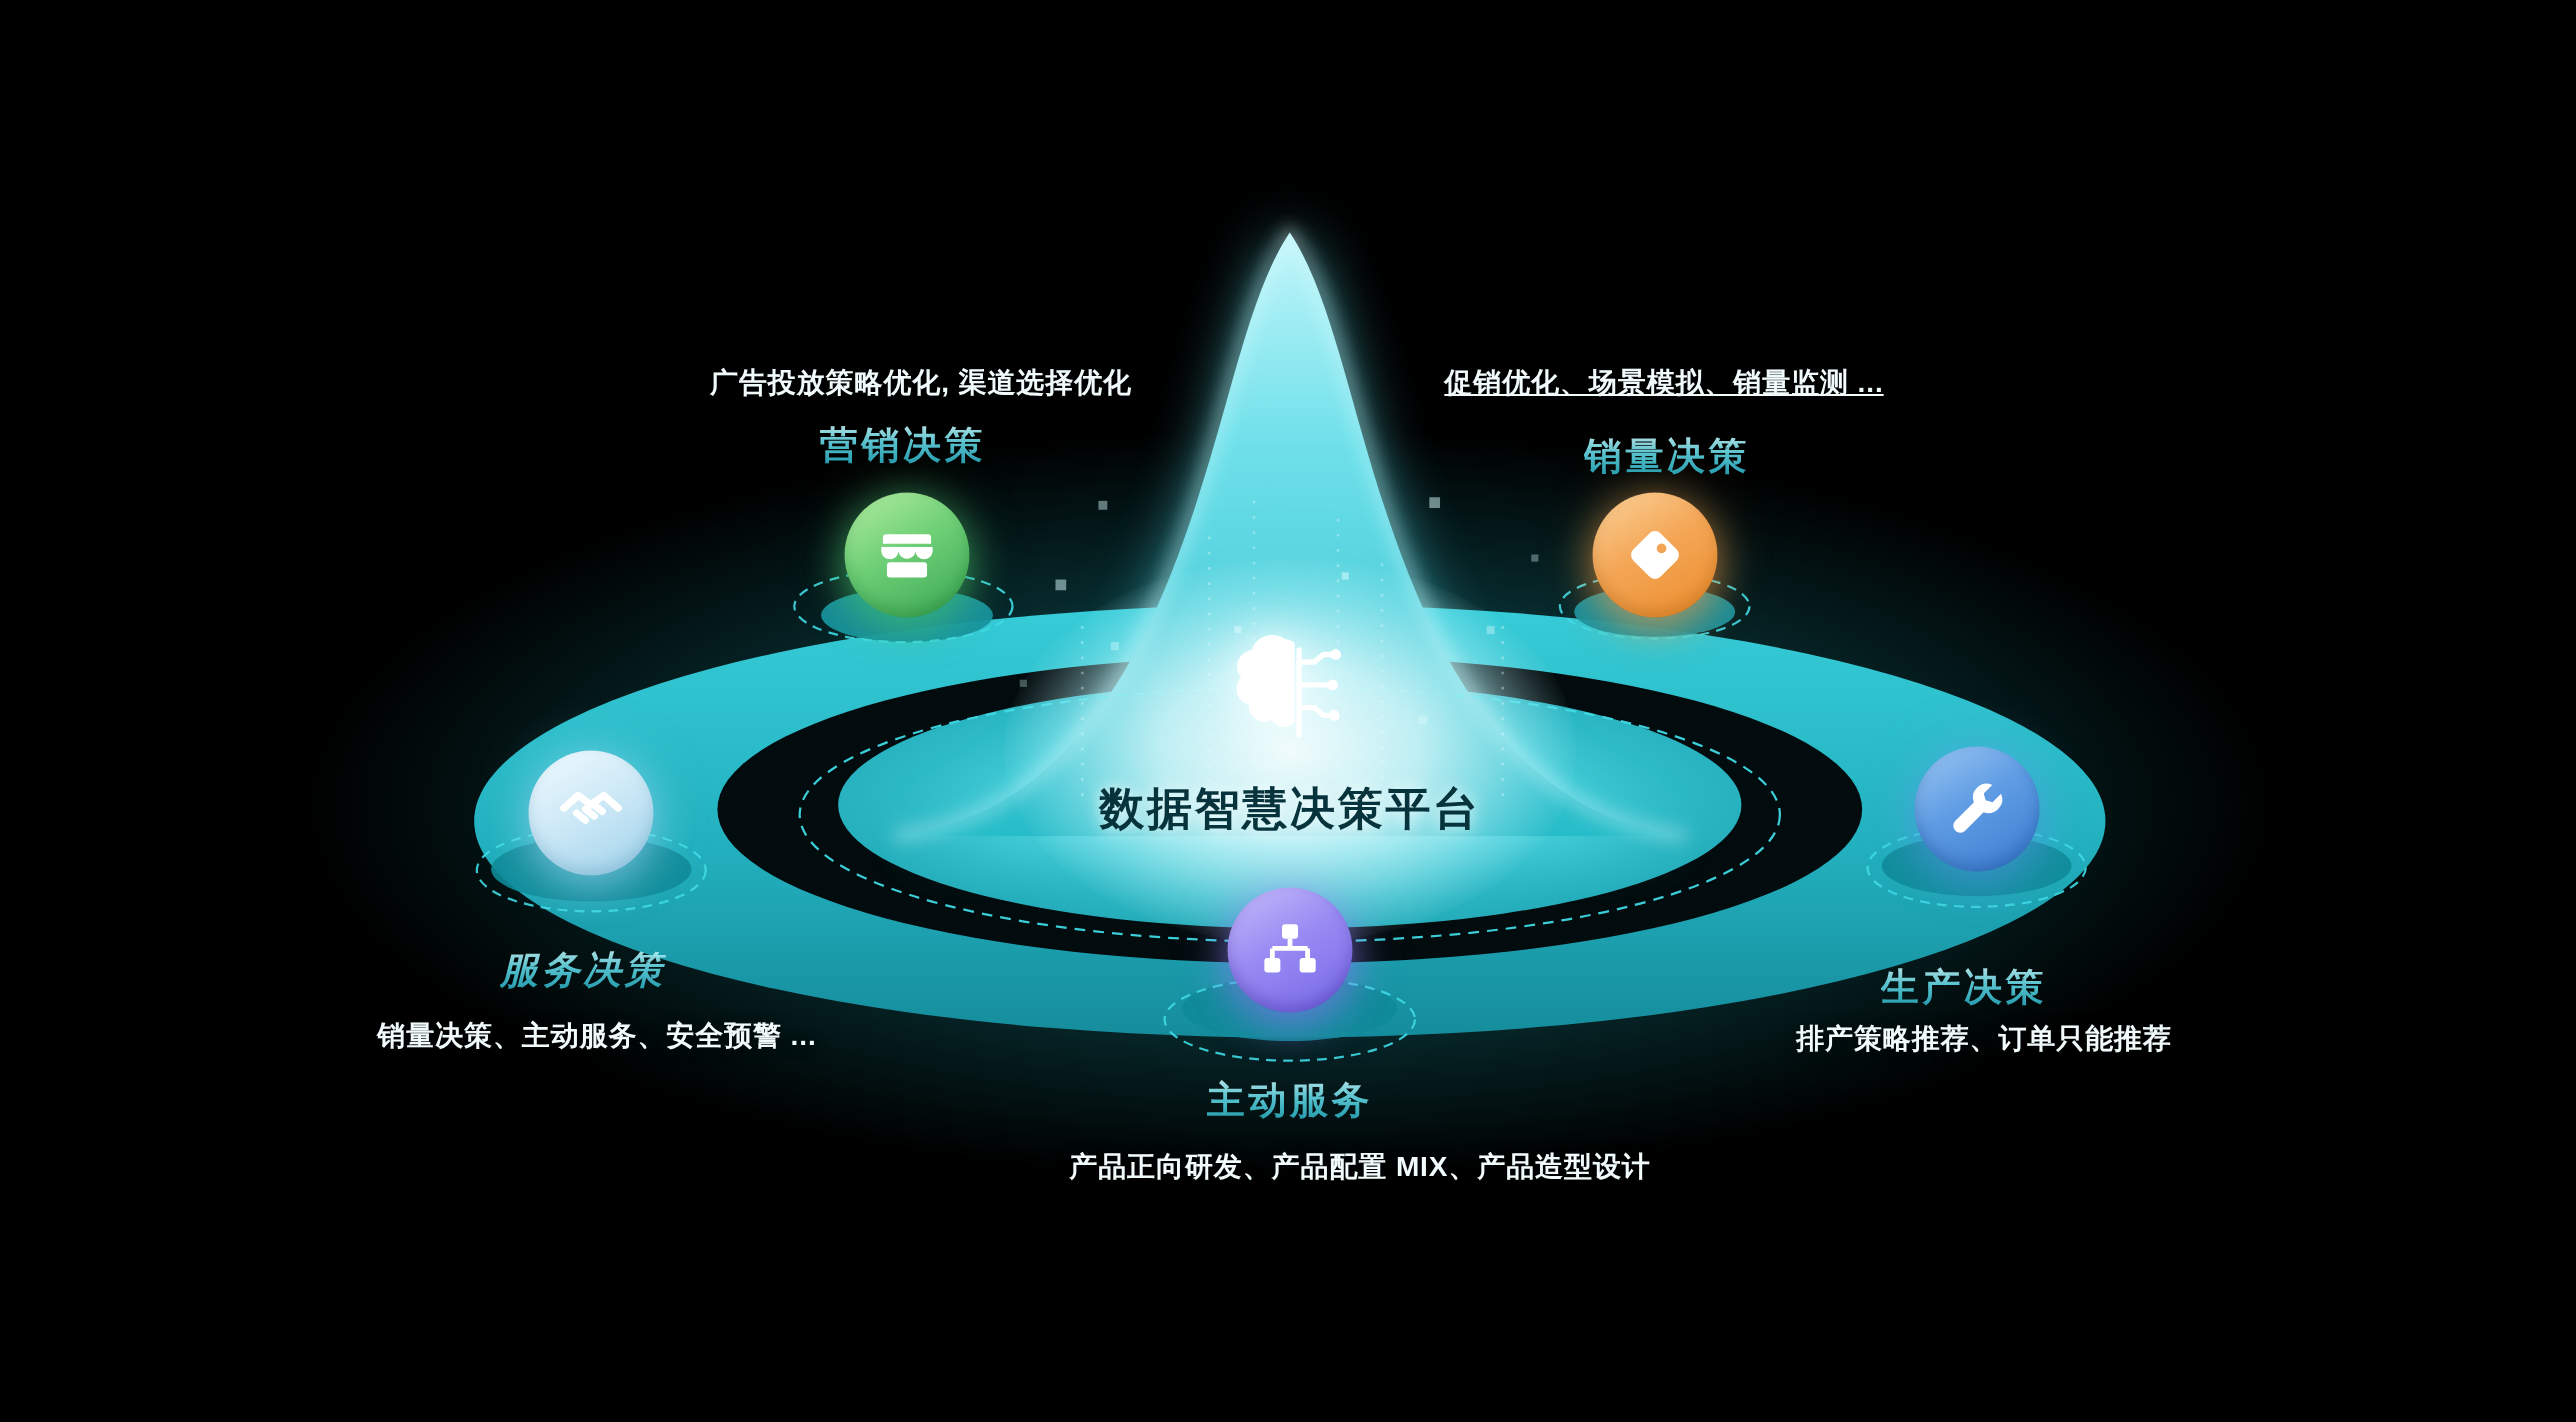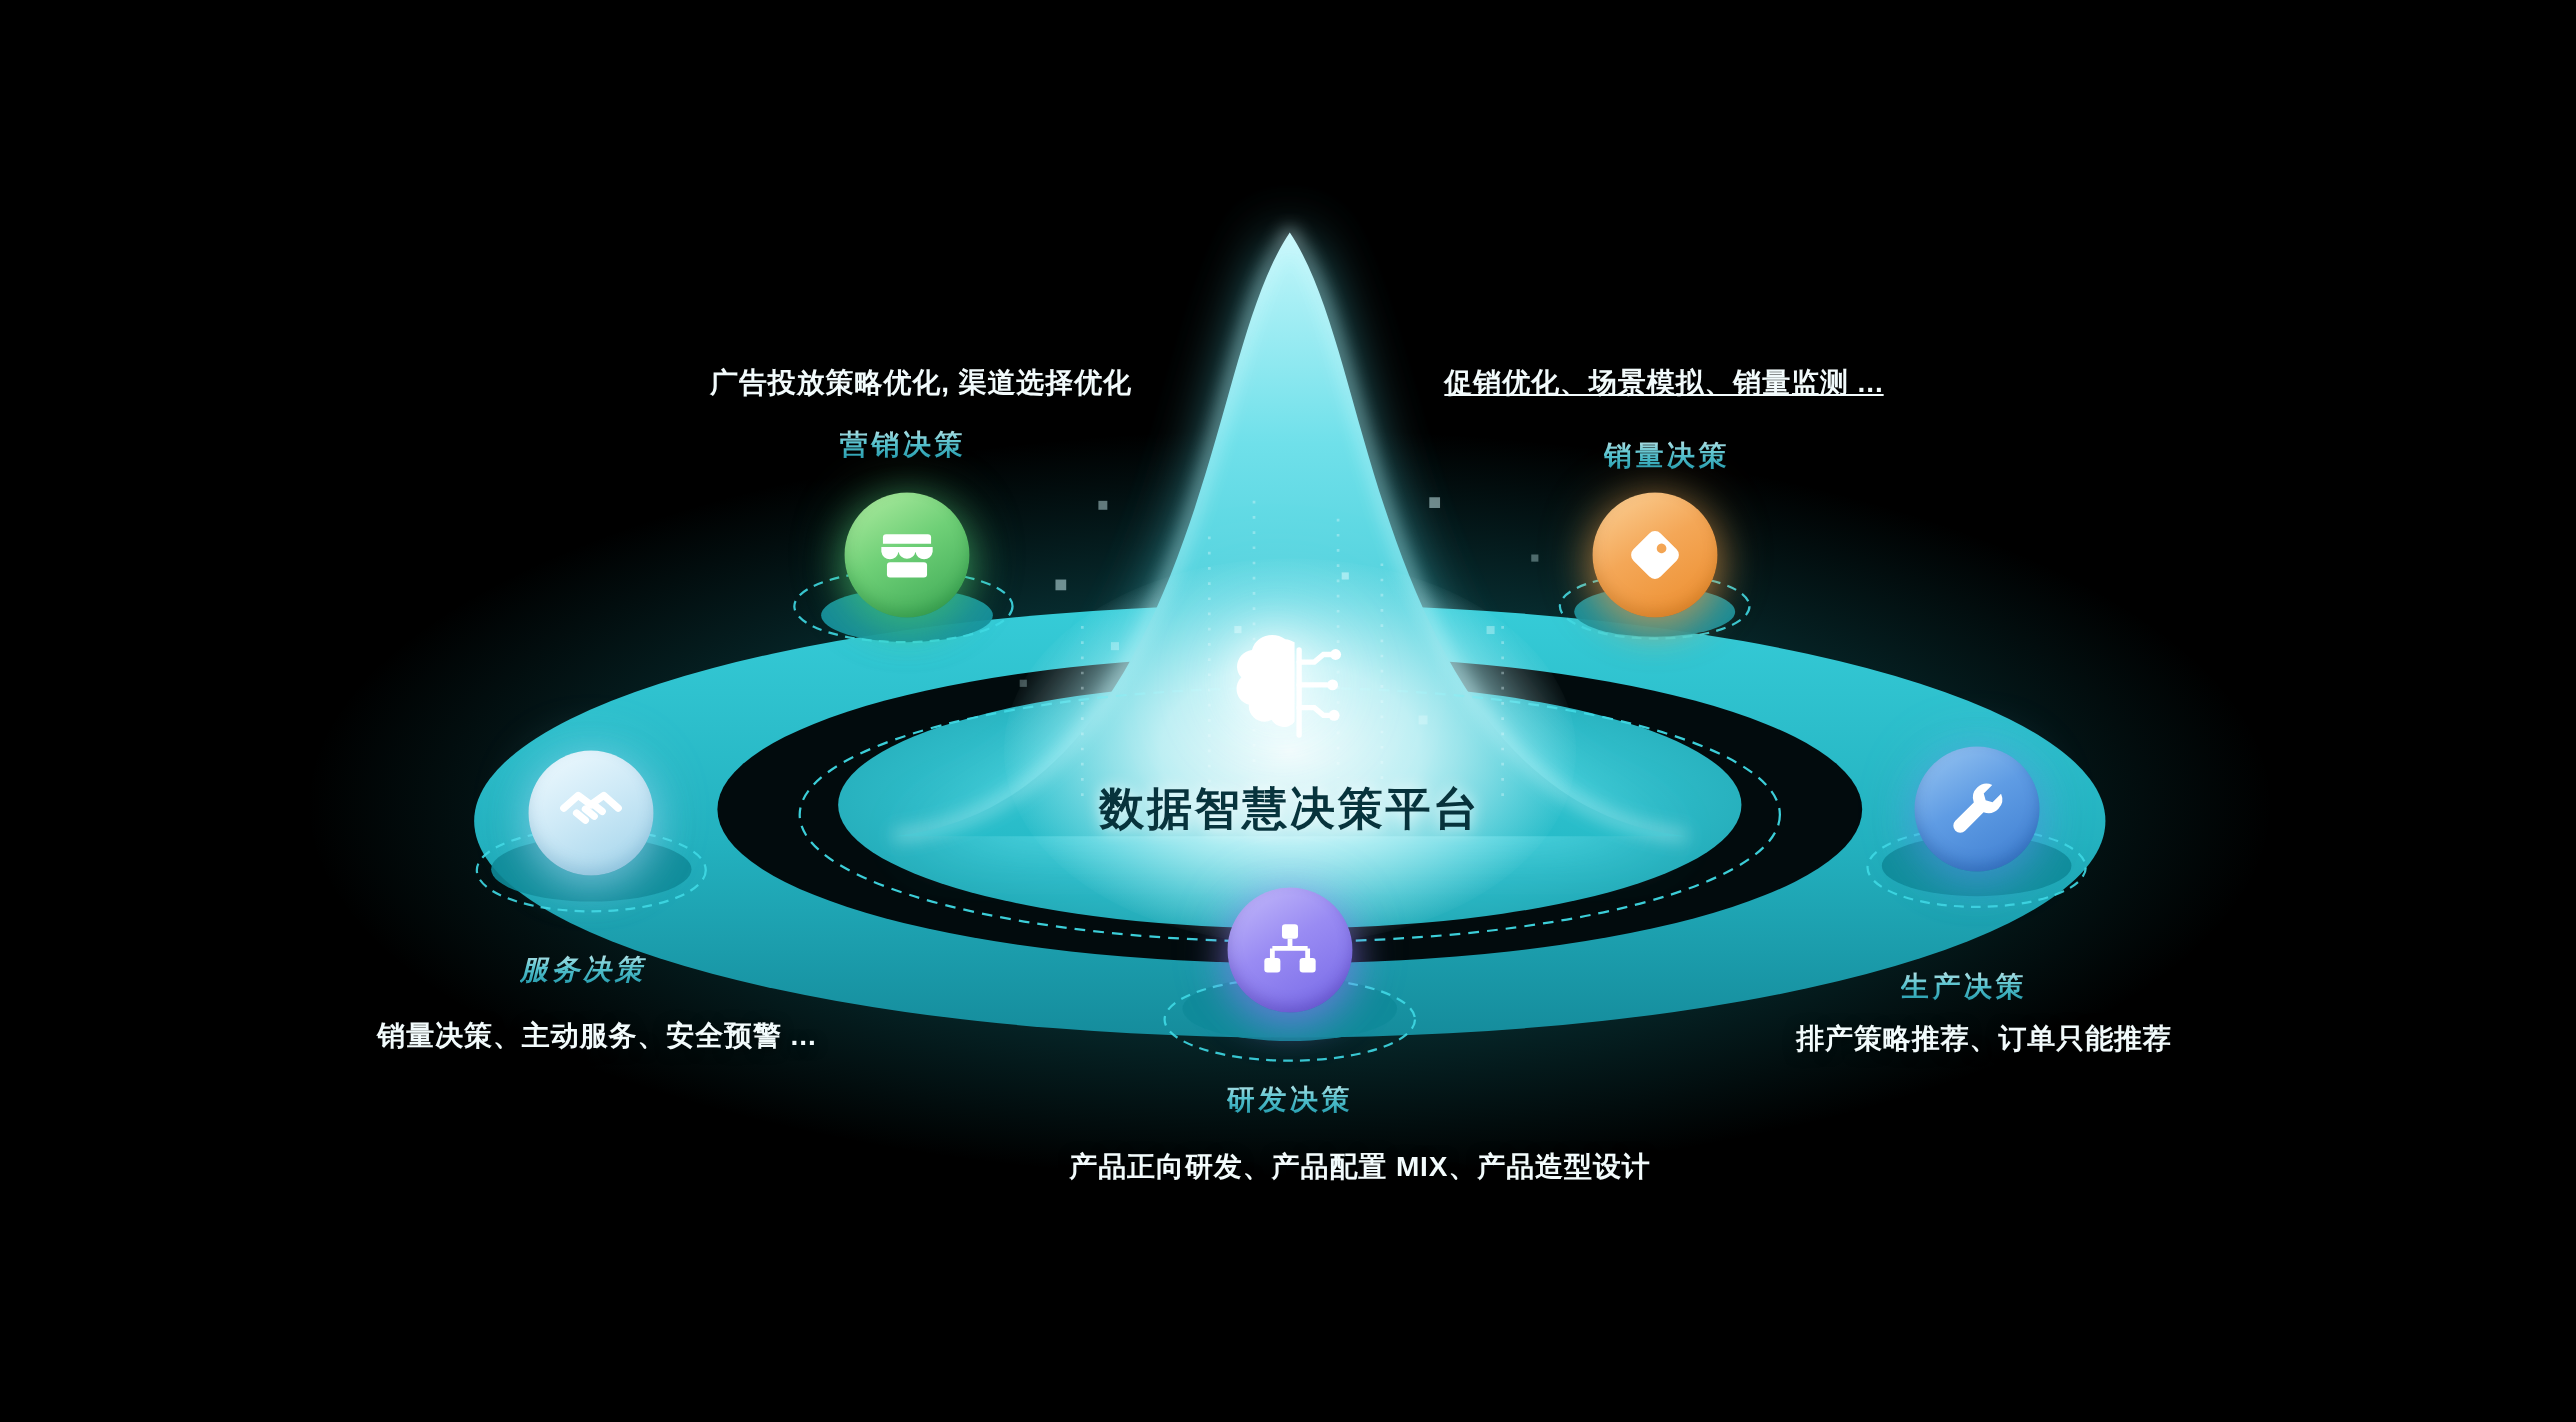--- a/index.html
+++ b/index.html
@@ -19,7 +19,7 @@
             box-shadow:0 12.5px 36px rgba(70,140,220,.55), inset 0 -7.2px 14.3px rgba(10,60,130,.3), 0 0 54px rgba(140,190,250,.35);}
   .ic-purple{background:linear-gradient(150deg,#c6bdfa 0%,#998bf3 45%,#7567e6 100%);
             box-shadow:0 12.5px 36px rgba(130,110,240,.55), inset 0 -7.2px 14.3px rgba(50,30,140,.3), 0 0 54px rgba(180,165,255,.35);}
-  .node-label{z-index:5;font-size:28px;font-weight:700;letter-spacing:3.6px;white-space:nowrap;
+  .node-label{z-index:5;font-size:38px;font-weight:700;letter-spacing:3.6px;white-space:nowrap;
       background:linear-gradient(180deg,#dcfcfe 0%,#5fd2df 45%,#1a9db2 100%);
       -webkit-background-clip:text;background-clip:text;color:transparent;opacity:.92;text-align:center;}
   .node-desc{z-index:5;font-size:28px;font-weight:700;color:#f2fbfc;white-space:nowrap;

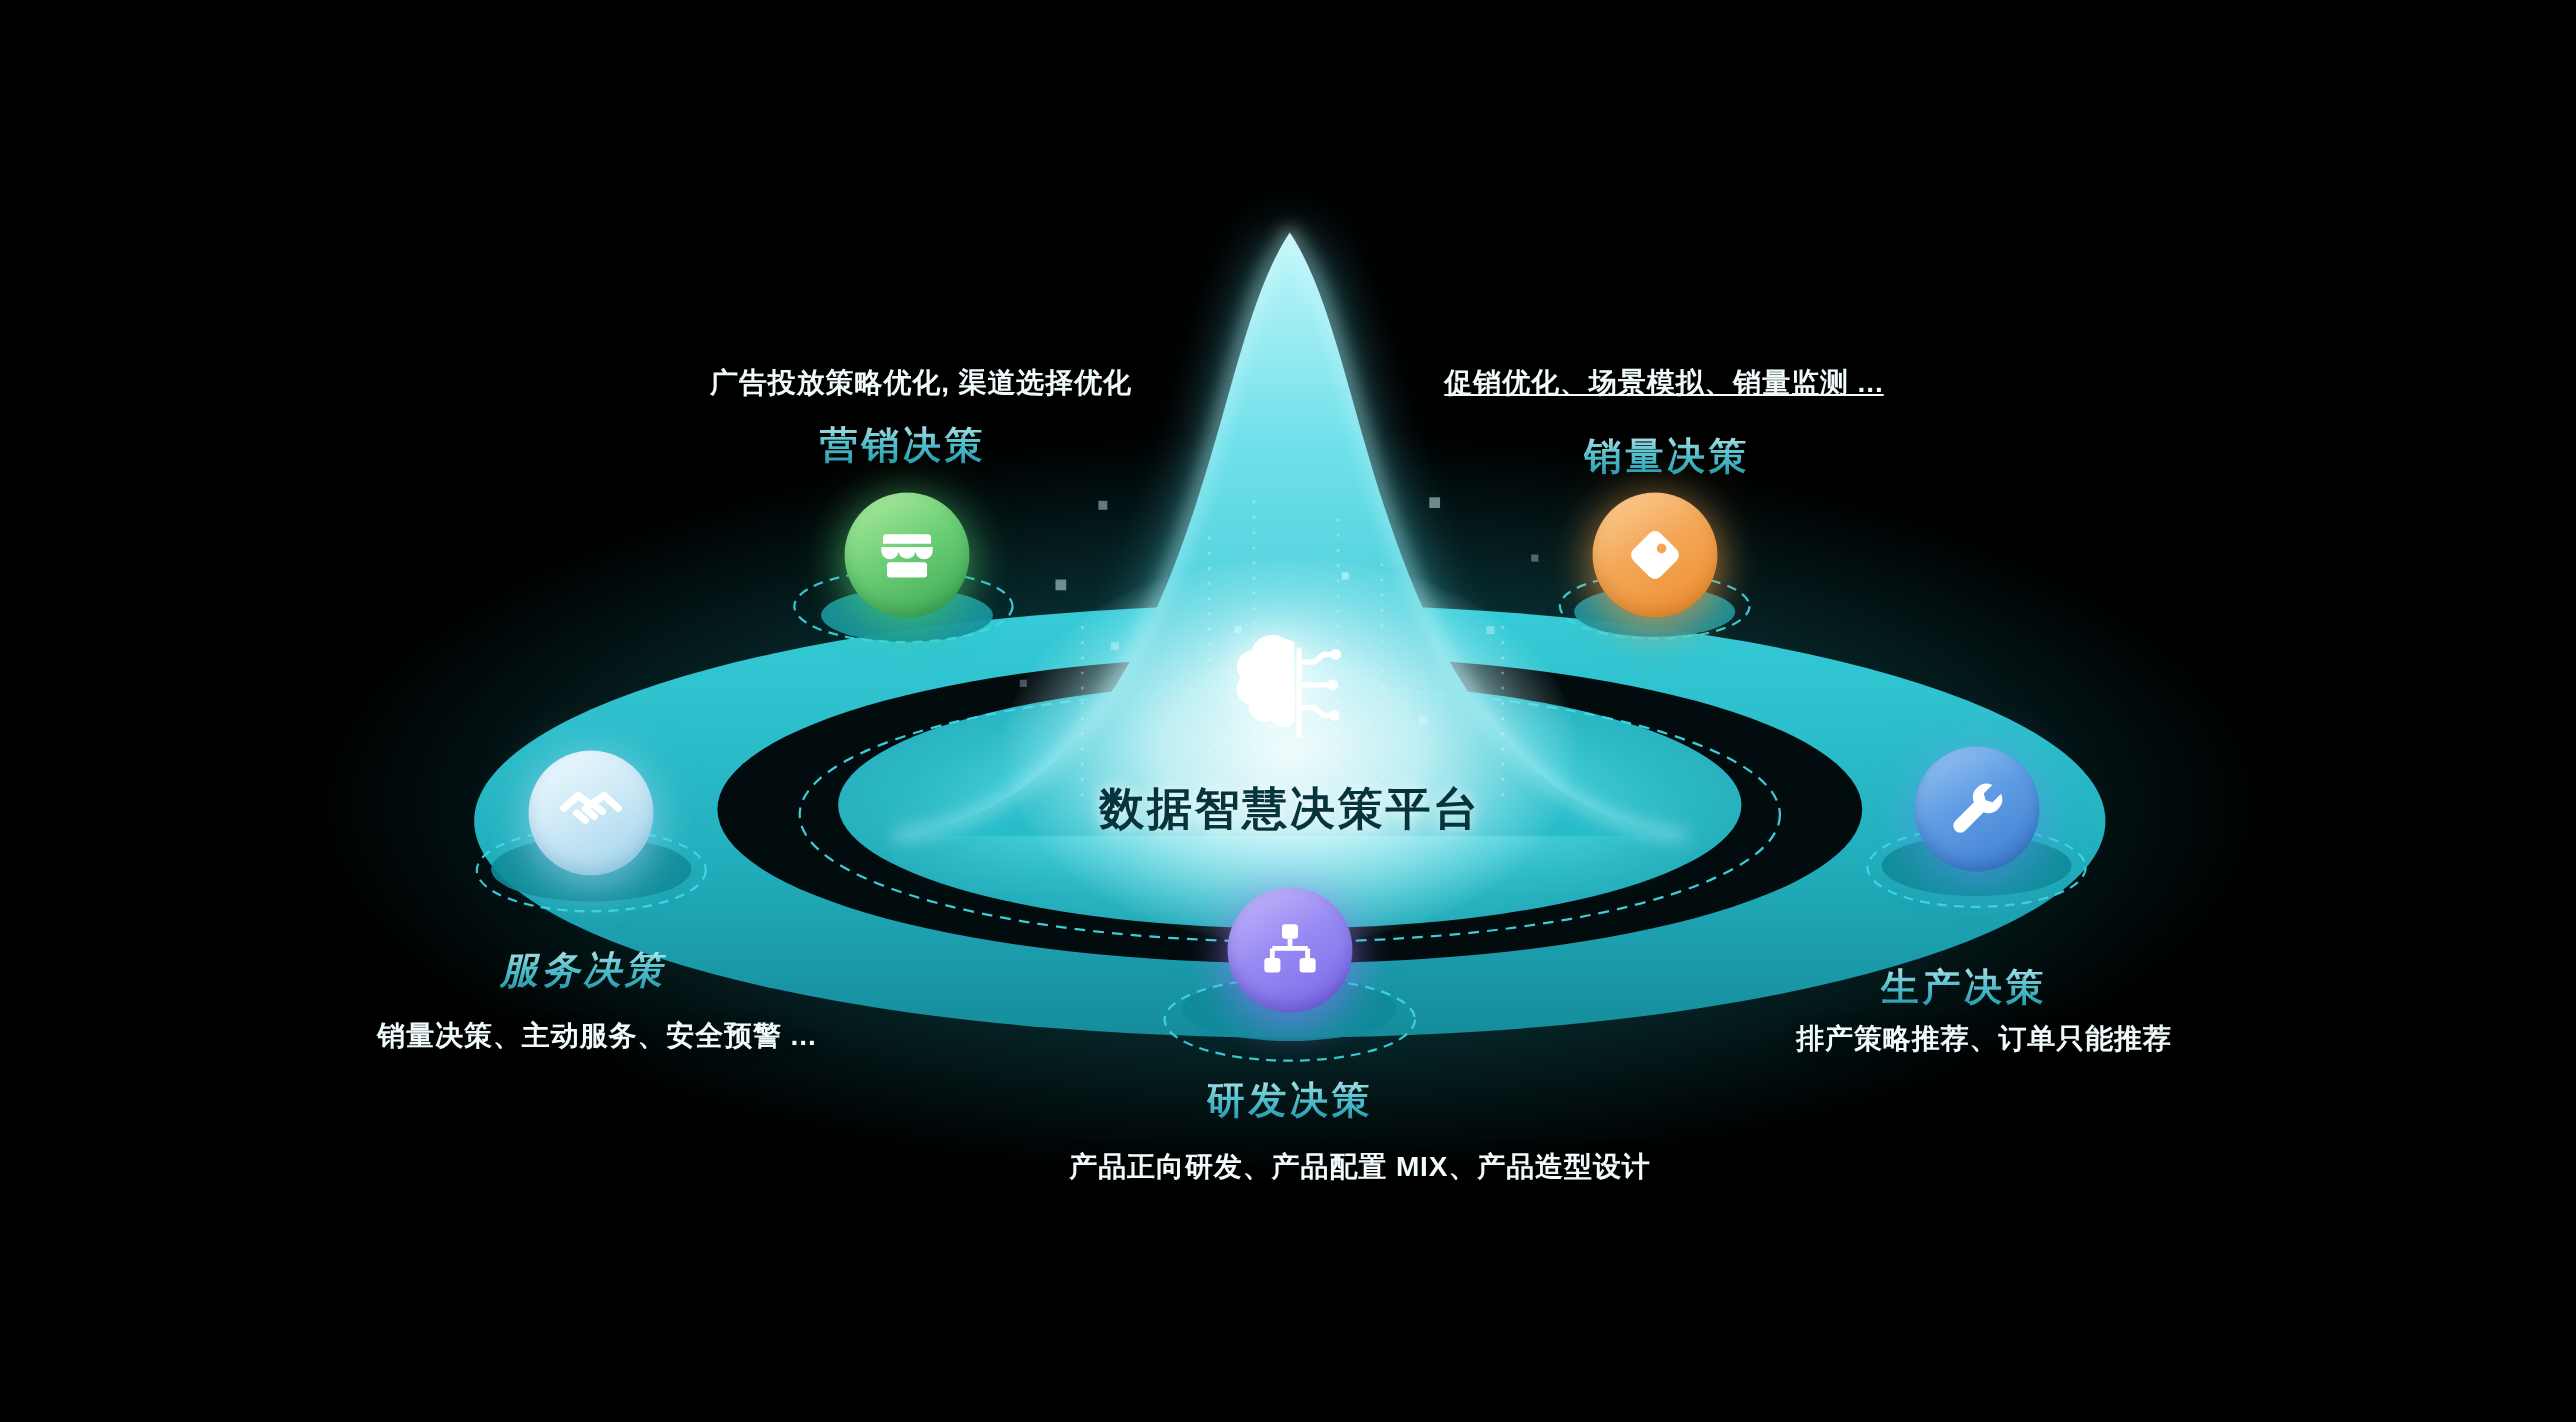--- a/index.html
+++ b/index.html
@@ -187,7 +187,7 @@
       <path stroke="#fff" stroke-width="3" fill="none" d="M24 17 v6 M13 23 h22 M13 23 v6 M35 23 v6"></path>
     </svg>
   </div>
-  <div class="abs node-label" style="left:1290px;top:1100px;">研发决策</div>
+  <div class="abs node-label" style="left:1290px;top:1100px;">主动服务</div>
   <div class="abs node-desc" style="left:1360px;top:1167px;">产品正向研发、产品配置 MIX、产品造型设计</div>
 
 </div>

